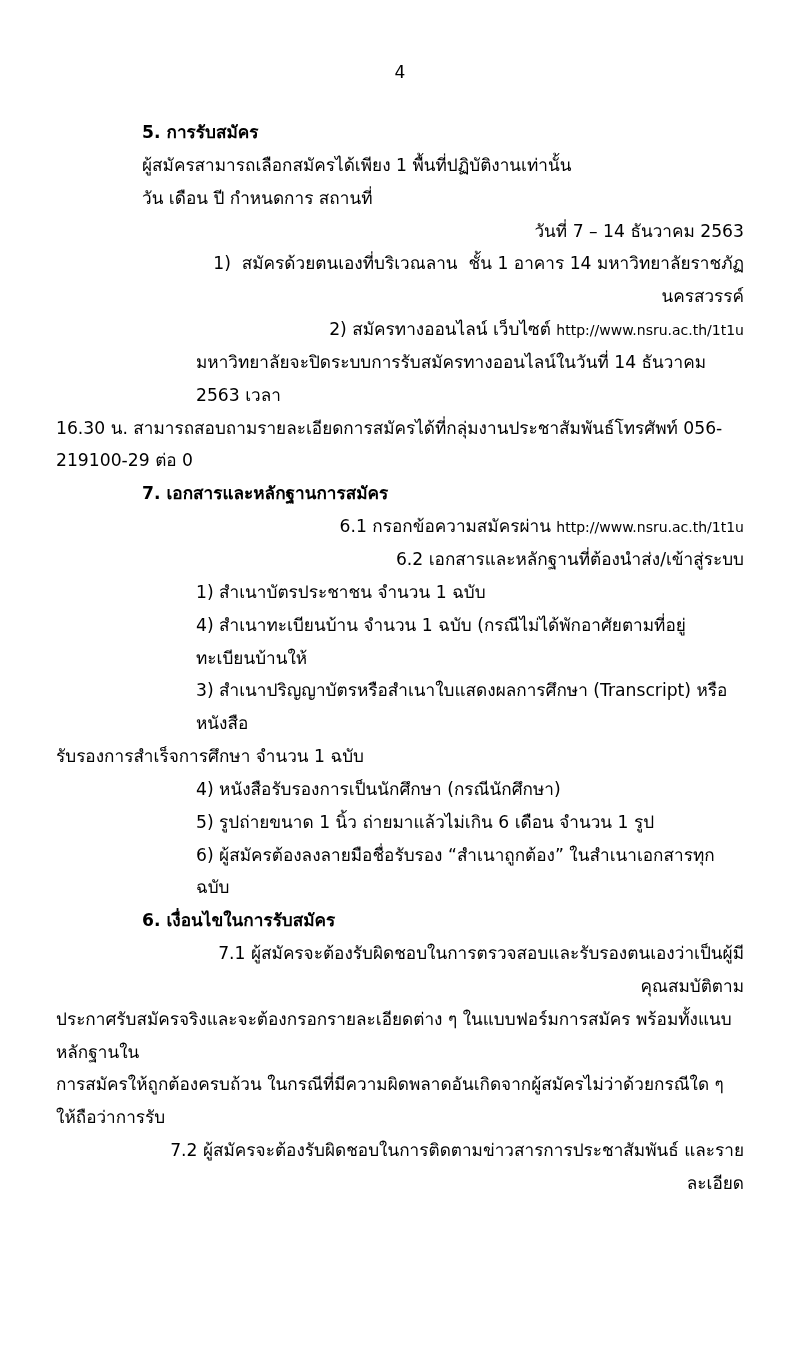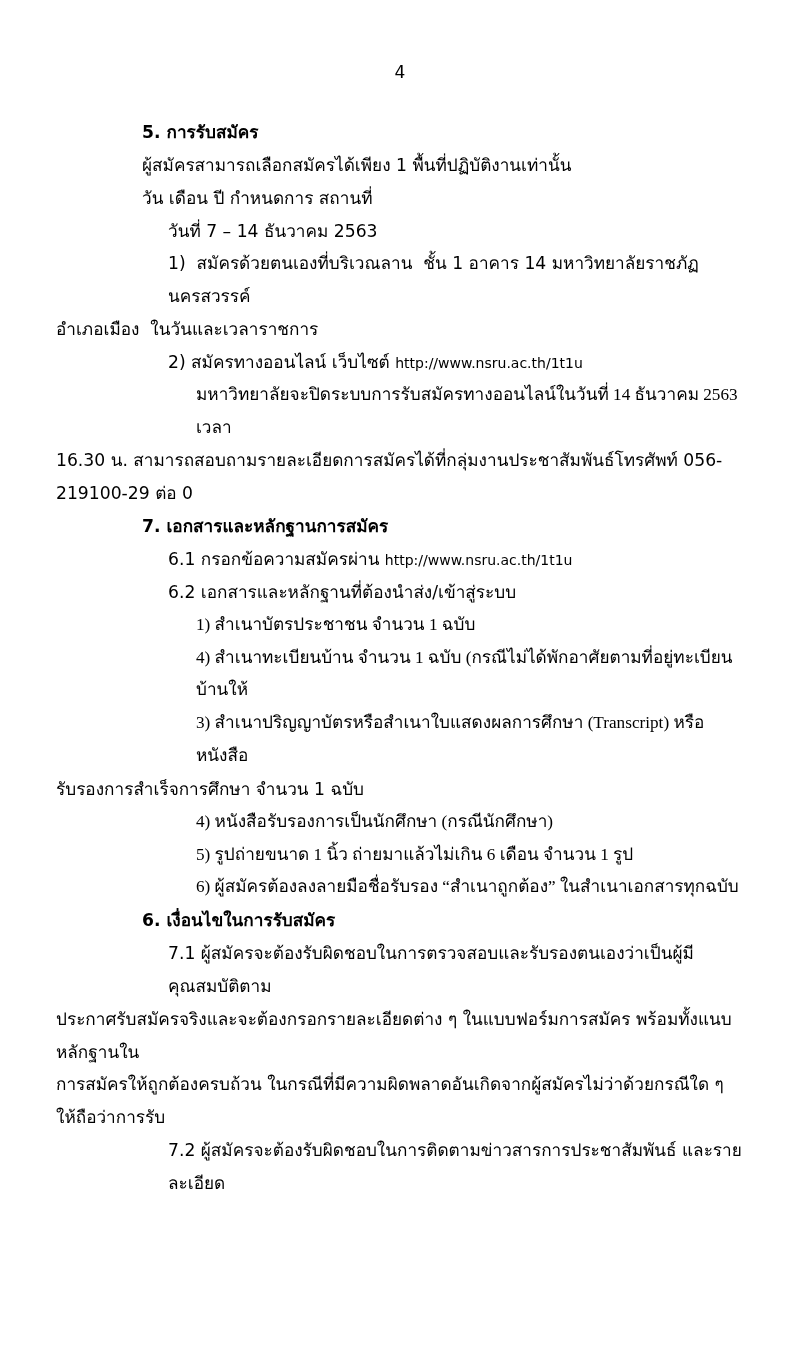--- a/index.html
+++ b/index.html
@@ -39,7 +39,7 @@
     font-weight: bold;
   }
   .indent-1 { padding-left: 86px; }
-  .indent-2 { padding-left: 112px; }
+  .indent-2 { padding-left: 112px; text-align: right; }
   .indent-3 { padding-left: 140px; font-family: Liberation Serif, serif; }
   .indent-0 { padding-left: 0; }
   .url {

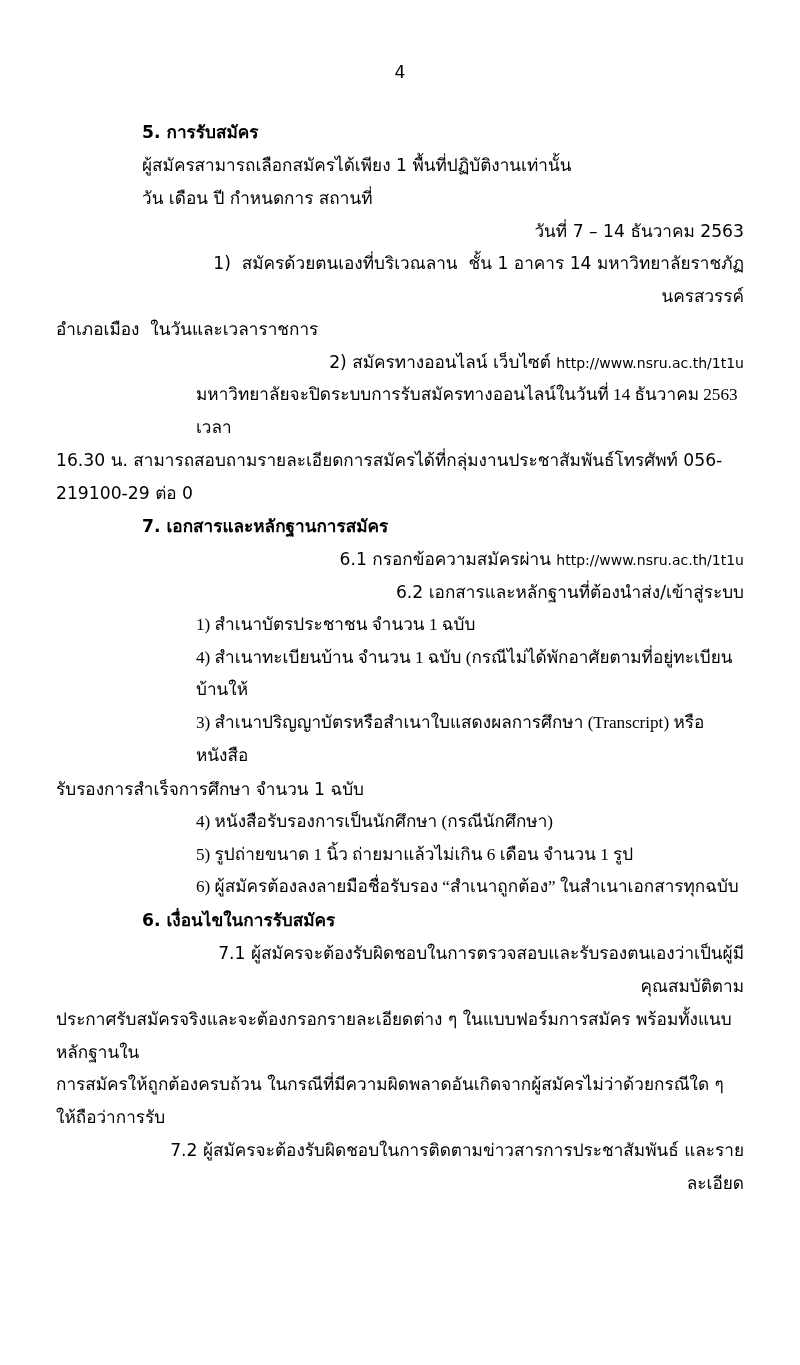--- a/index.html
+++ b/index.html
@@ -58,7 +58,6 @@
       <div class="line indent-1"><span>วัน เดือน ปี กำหนดการ สถานที่</span></div>
       <div class="line indent-2"><span>วันที่ 7 – 14 ธันวาคม 2563</span></div>
       <div class="line indent-2"><span>1)  สมัครด้วยตนเองที่บริเวณลาน  ชั้น 1 อาคาร 14 มหาวิทยาลัยราชภัฏนครสวรรค์</span></div>
-      <div class="line indent-0"><span>อำเภอเมือง  ในวันและเวลาราชการ</span></div>
       <div class="line indent-2"><span>2) สมัครทางออนไลน์ เว็บไซต์ </span><span class="url">http://www.nsru.ac.th/1t1u</span></div>
       <div class="line indent-3"><span>มหาวิทยาลัยจะปิดระบบการรับสมัครทางออนไลน์ในวันที่ 14 ธันวาคม 2563 เวลา</span></div>
       <div class="line indent-0"><span>16.30 น. สามารถสอบถามรายละเอียดการสมัครได้ที่กลุ่มงานประชาสัมพันธ์โทรศัพท์ 056-219100-29 ต่อ 0</span></div>

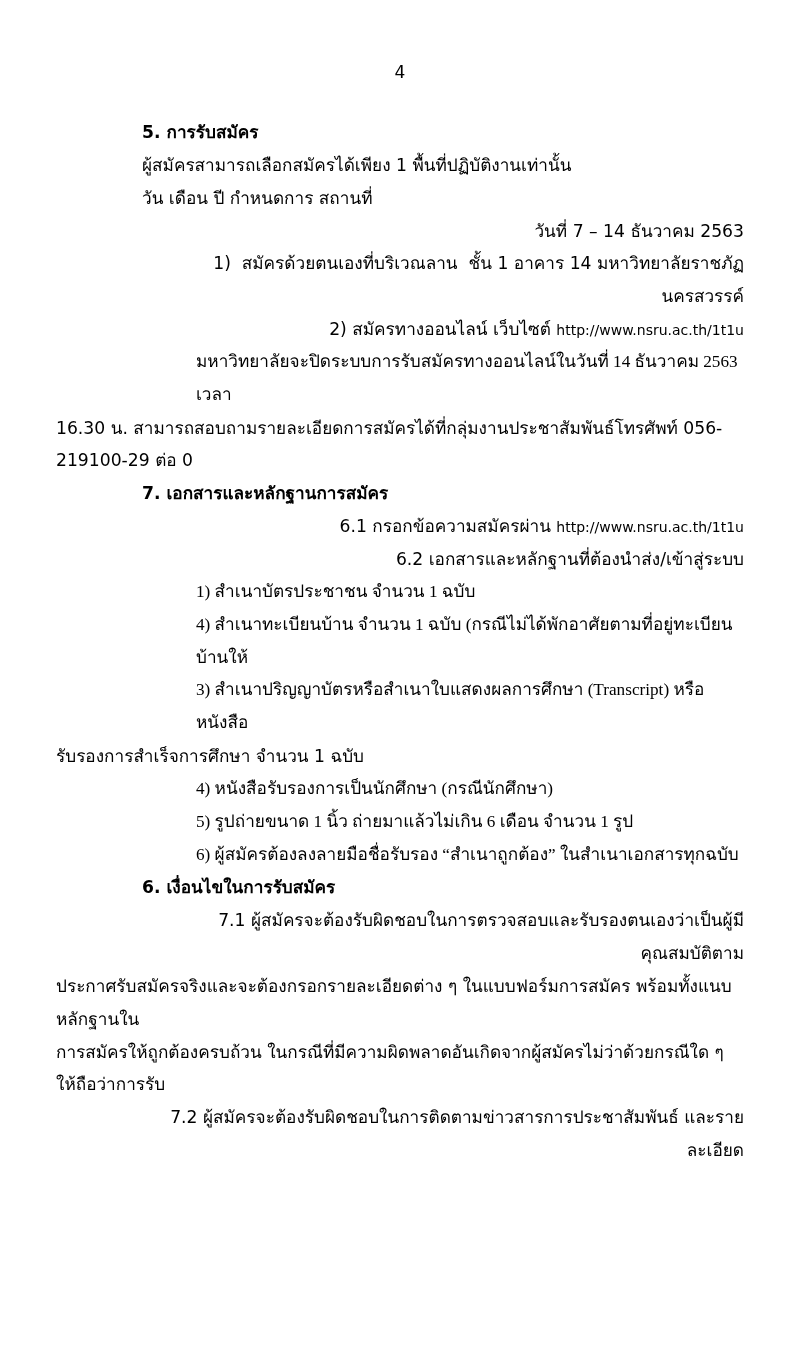--- a/index.html
+++ b/index.html
@@ -40,7 +40,7 @@
   }
   .indent-1 { padding-left: 86px; }
   .indent-2 { padding-left: 112px; text-align: right; }
-  .indent-3 { padding-left: 140px; font-family: Liberation Serif, serif; }
+  .indent-3 { padding-left: 140px; }
   .indent-0 { padding-left: 0; }
   .url {
     font-family: "DejaVu Sans", sans-serif;

